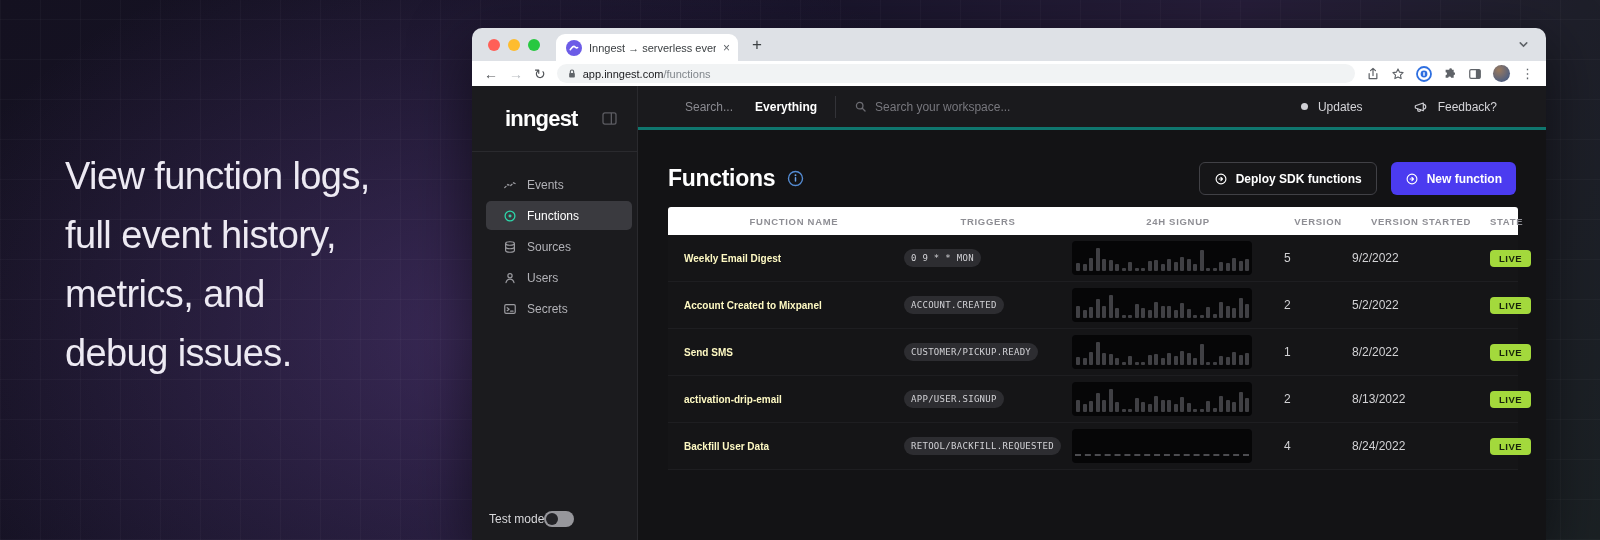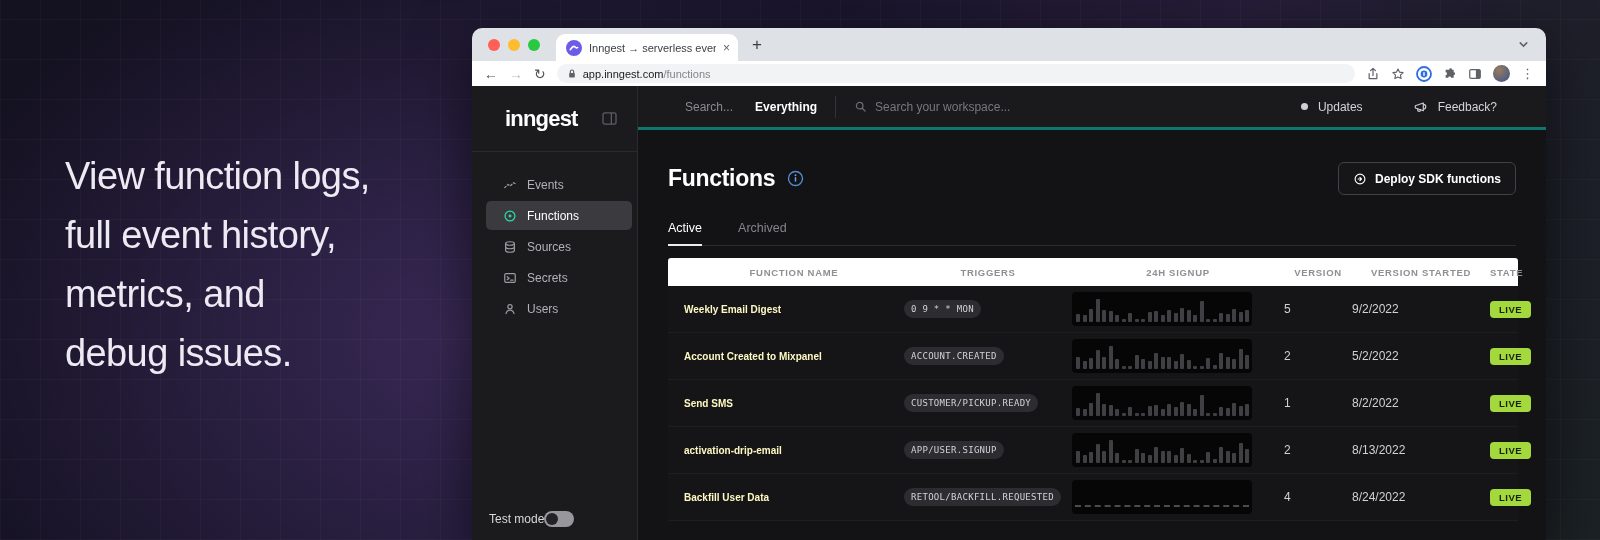--- a/index.html
+++ b/index.html
@@ -305,6 +305,15 @@
               </span>
               <span>Deploy SDK functions</span>
             </div>
+            <div class="btn btn-primary">
+              <span class="i">
+                <svg width="14" height="14" viewBox="0 0 16 16" fill="none" stroke="#fff" stroke-width="1.3" stroke-linecap="round" stroke-linejoin="round">
+                    <circle cx="8" cy="8" r="5.6"></circle>
+                    <path d="M5.8 8h3.6M7.9 6.2L9.7 8l-1.8 1.8"></path>
+                  </svg>
+              </span>
+              <span>New function</span>
+            </div>
           </div>
         </div>
 

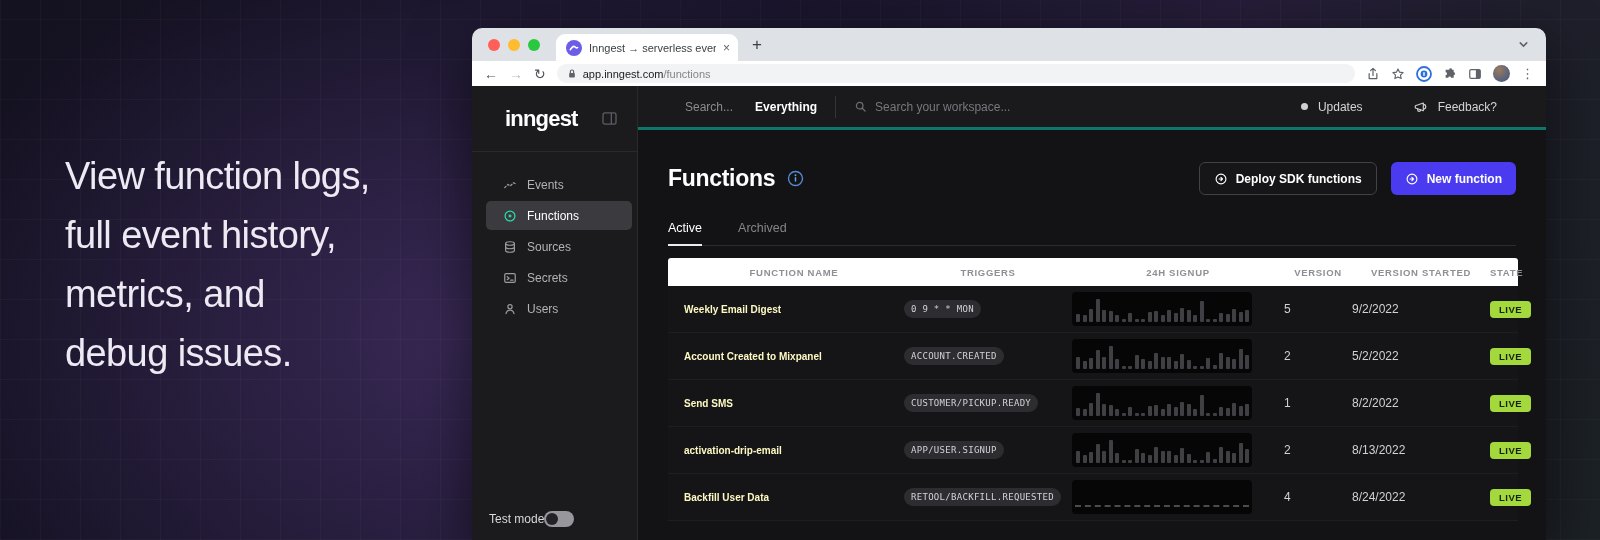--- a/index.html
+++ b/index.html
@@ -317,10 +317,6 @@
           </div>
         </div>
 
-        <div class="tabs">
-          <span class="tabitem active">Active</span>
-          <span class="tabitem">Archived</span>
-        </div>
 
         <div class="table">
           <div class="grid-cols thead">

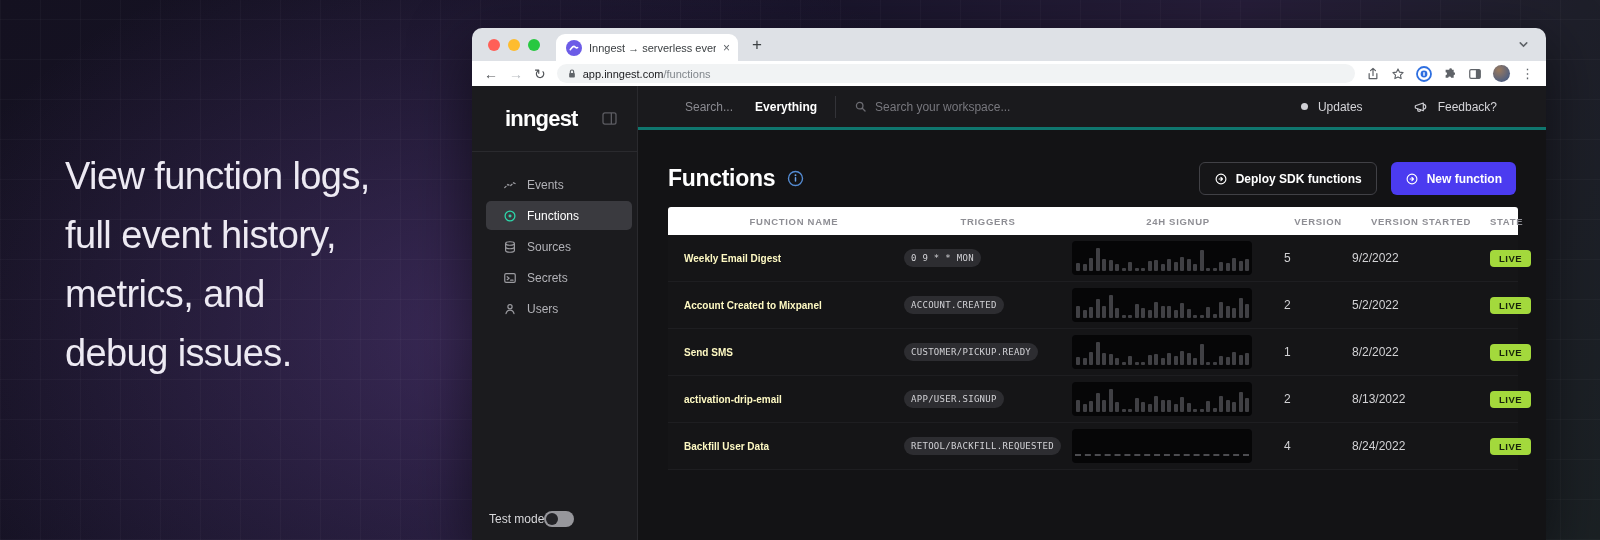--- a/index.html
+++ b/index.html
@@ -236,21 +236,21 @@
         </div>
         <div class="nav-item">
           <span class="i">
+            <svg width="14" height="14" viewBox="0 0 16 16" fill="none" stroke="currentColor" stroke-width="1.4" stroke-linecap="round">
+                <circle cx="8" cy="5.3" r="2.4"></circle>
+                <path d="M3.4 13.2c.7-2.6 2.5-4 4.6-4s3.9 1.4 4.6 4"></path>
+              </svg>
+          </span>
+          <span>Users</span>
+        </div>
+        <div class="nav-item">
+          <span class="i">
             <svg width="14" height="14" viewBox="0 0 16 16" fill="none" stroke="currentColor" stroke-width="1.4" stroke-linecap="round" stroke-linejoin="round">
                 <rect x="2" y="3" width="12" height="10" rx="1.5"></rect>
                 <path d="M4.8 6.5l2.2 1.7-2.2 1.7M8.7 10.5h2.8"></path>
               </svg>
           </span>
           <span>Secrets</span>
-        </div>
-        <div class="nav-item">
-          <span class="i">
-            <svg width="14" height="14" viewBox="0 0 16 16" fill="none" stroke="currentColor" stroke-width="1.4" stroke-linecap="round">
-                <circle cx="8" cy="5.3" r="2.4"></circle>
-                <path d="M3.4 13.2c.7-2.6 2.5-4 4.6-4s3.9 1.4 4.6 4"></path>
-              </svg>
-          </span>
-          <span>Users</span>
         </div>
       </div>
       <div class="test-row">

